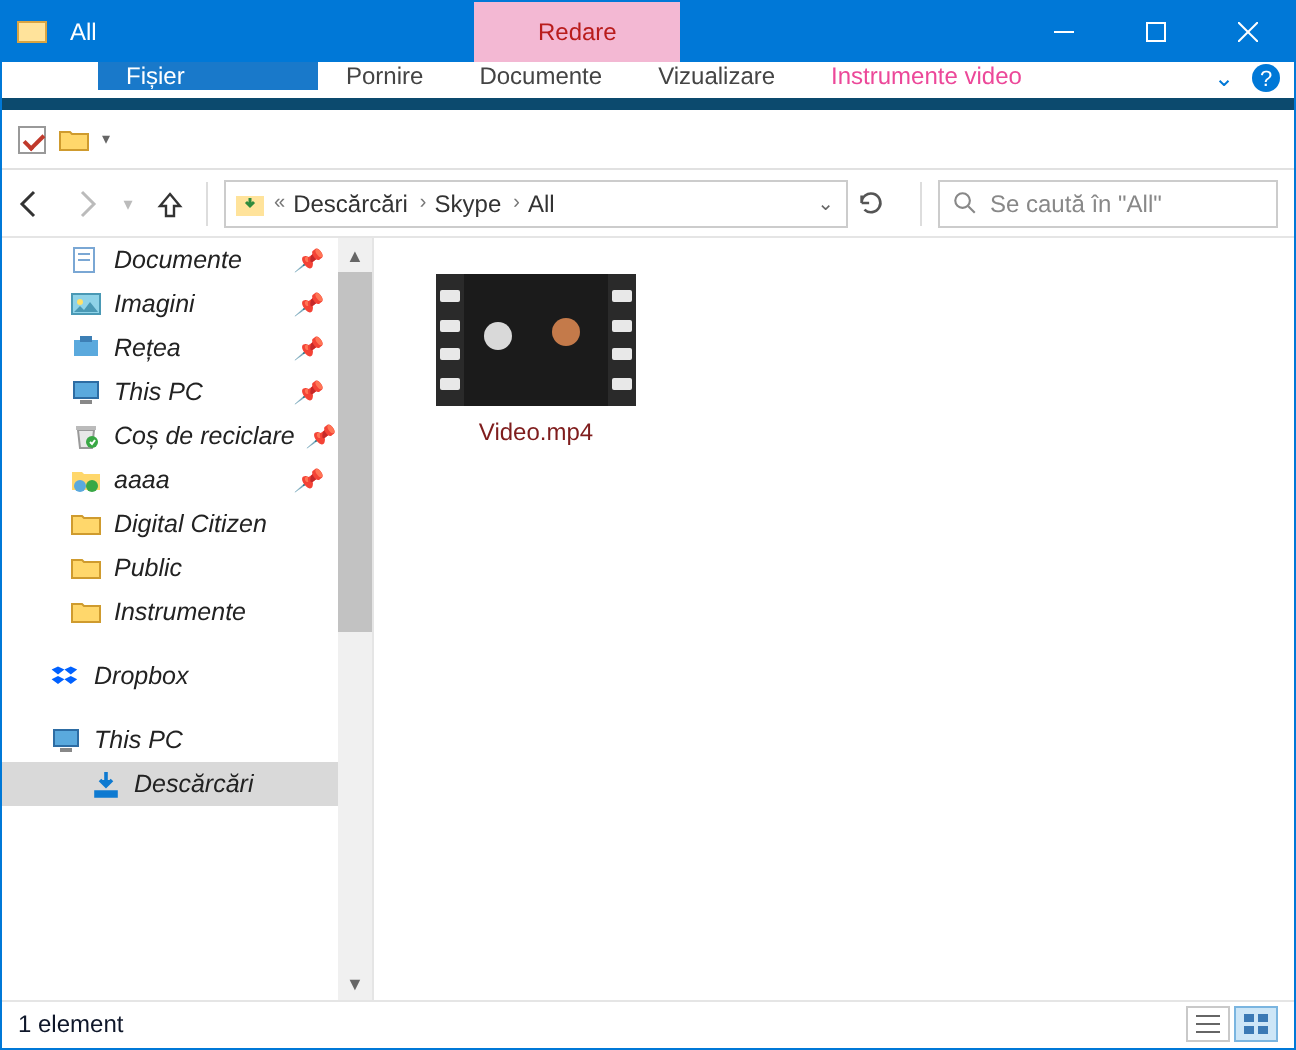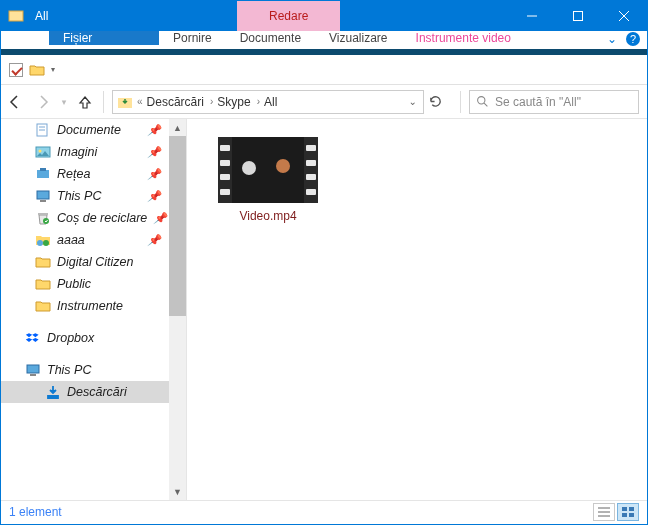--- a/index.html
+++ b/index.html
@@ -50,7 +50,7 @@
 .frame { flex: 1; background: #1b1b1b; position: relative; }
 .blob { position: absolute; width: 14px; height: 14px; border-radius: 50%; }
 
-.status { height: 22px; border-top: 1px solid #e5e5e5; display: flex; align-items: center; font-size: 12px; color: #3b82f6; padding: 0 8px; }
+.status { height: 22px; border-top: 1px solid #e5e5e5; display: flex; align-items: center; font-size: 12px; color: #0f172a; padding: 0 8px; }
 .status .viewbtn { width: 22px; height: 18px; border: 1px solid #c9c9c9; margin-left: 2px; display: flex; align-items: center; justify-content: center; font-size: 11px; color: #555; }
 .status .viewbtn.active { background: #cde6f7; border-color: #7ab5e0; }
 

